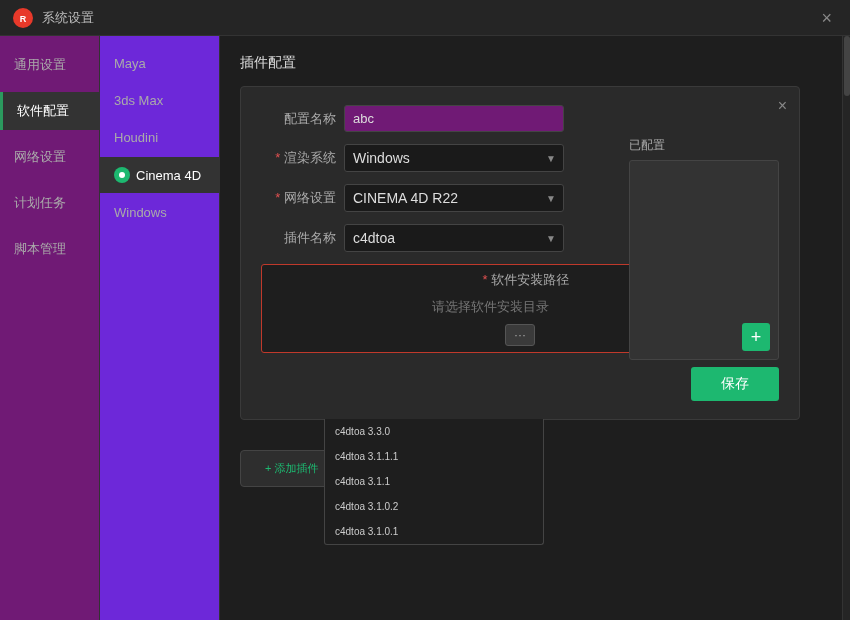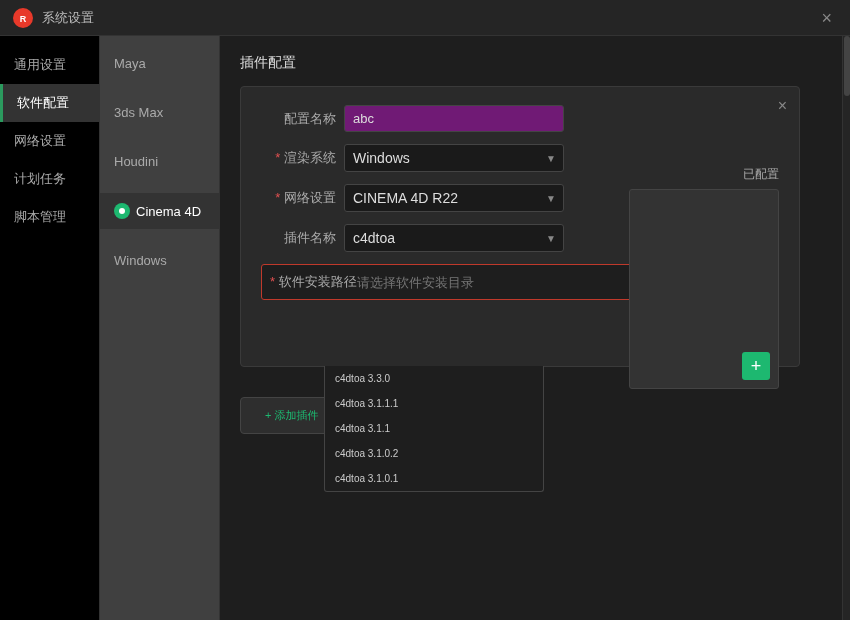--- a/index.html
+++ b/index.html
@@ -53,12 +53,12 @@
     
     #sidebar {
       width: 100px;
-      background: #000000;
+      background: #701a75;
       border-right: 1px solid #333;
       padding-top: 10px;
       display: flex;
       flex-direction: column;
-      gap: 0;
+      gap: 8px;
       font-family: Liberation Mono, monospace;
     }
     .sidebar-item {

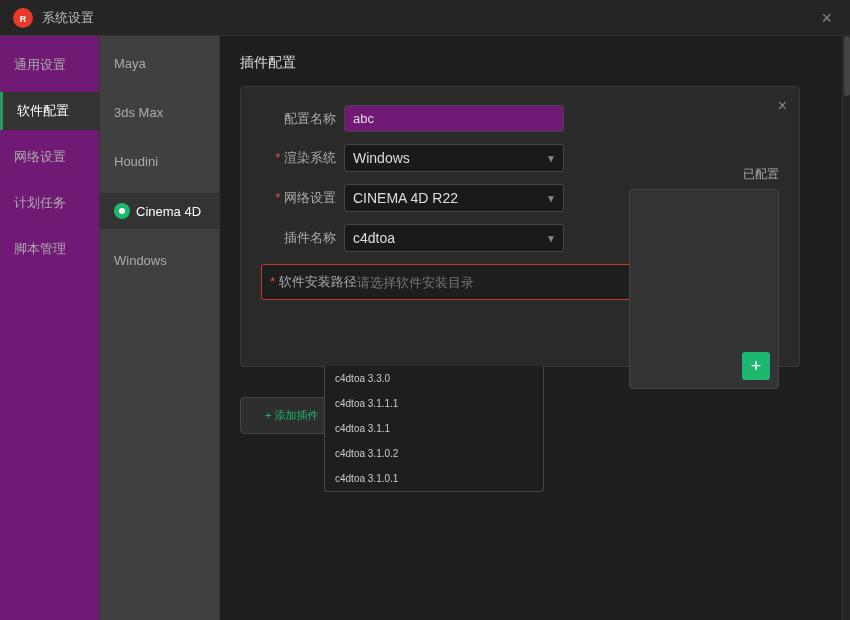--- a/index.html
+++ b/index.html
@@ -77,12 +77,12 @@
     
     #sub-sidebar {
       width: 120px;
-      background: #404040;
+      background: #6d28d9;
       border-right: 1px solid #333;
       padding-top: 10px;
       display: flex;
       flex-direction: column;
-      gap: 14px;
+      gap: 2px;
     }
     .sub-sidebar-item {
       padding: 10px 14px;

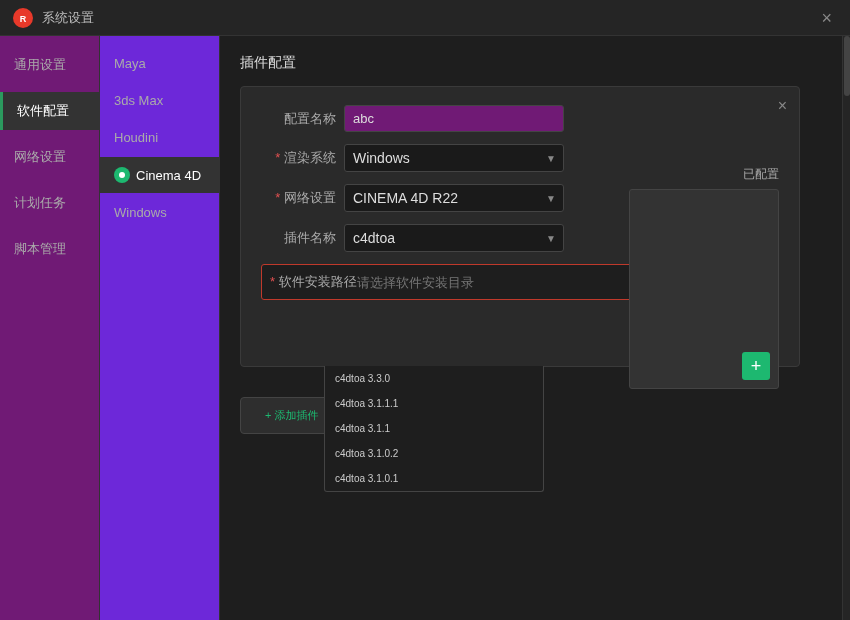--- a/index.html
+++ b/index.html
@@ -266,9 +266,8 @@
     #configured-label {
       color: #aaa;
       font-size: 12px;
-      text-align: right;
+      text-align: left;
       margin-bottom: 6px;
-      margin-top: 29px;
     }
     #configured-box {
       background: #333;

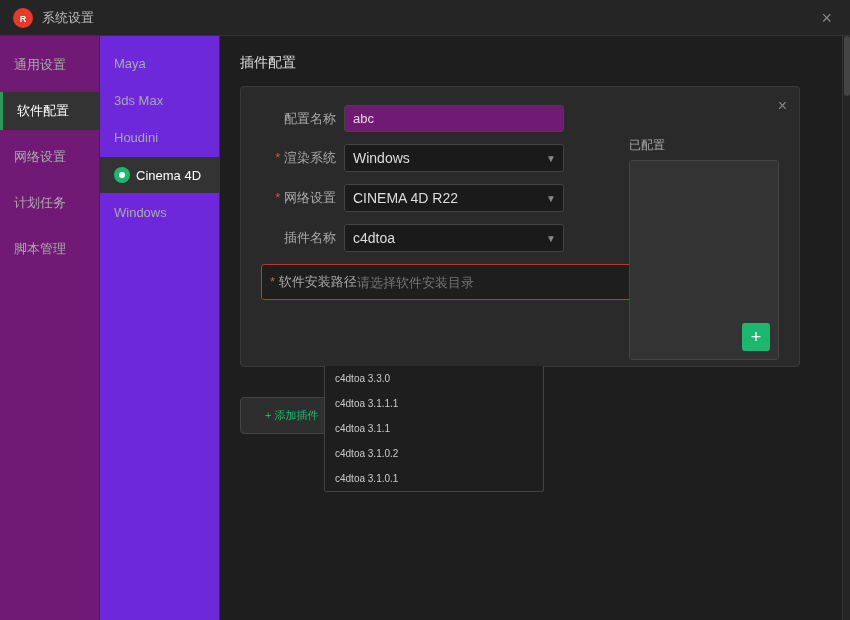--- a/index.html
+++ b/index.html
@@ -233,6 +233,7 @@
       border-radius: 3px;
       padding: 6px 8px;
       background: #1e1e1e;
+      flex-direction: column;
     }
     .install-path-row .form-label {
       color: #aaa;

